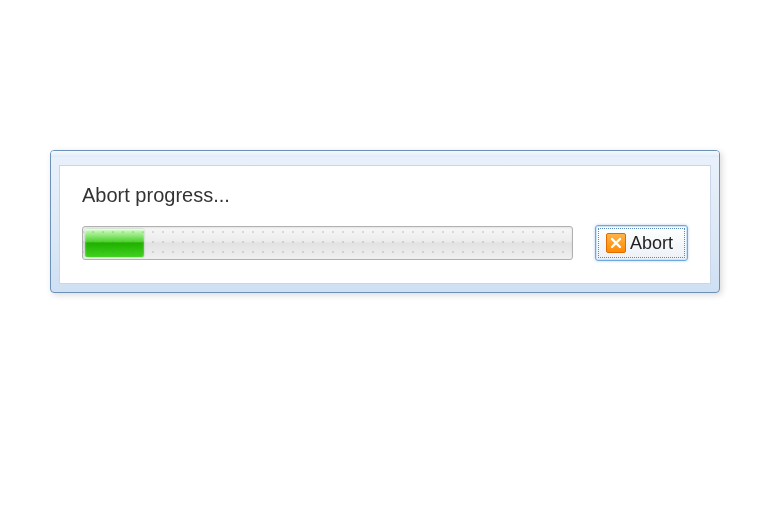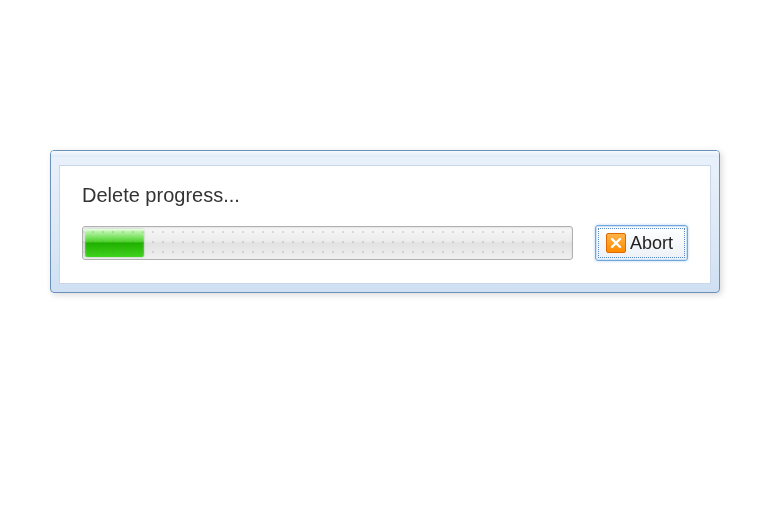--- a/index.html
+++ b/index.html
@@ -111,7 +111,7 @@
 <div class="dialog">
   <div class="dialog-titlebar"></div>
   <div class="dialog-inner">
-    <div class="heading">Delete progress...</div>
+    <div class="heading">Abort progress...</div>
     <div class="controls-row">
       <div class="progress-wrap">
         <div class="progress-fill" id="progress-fill" style="width: 12%;"></div>

